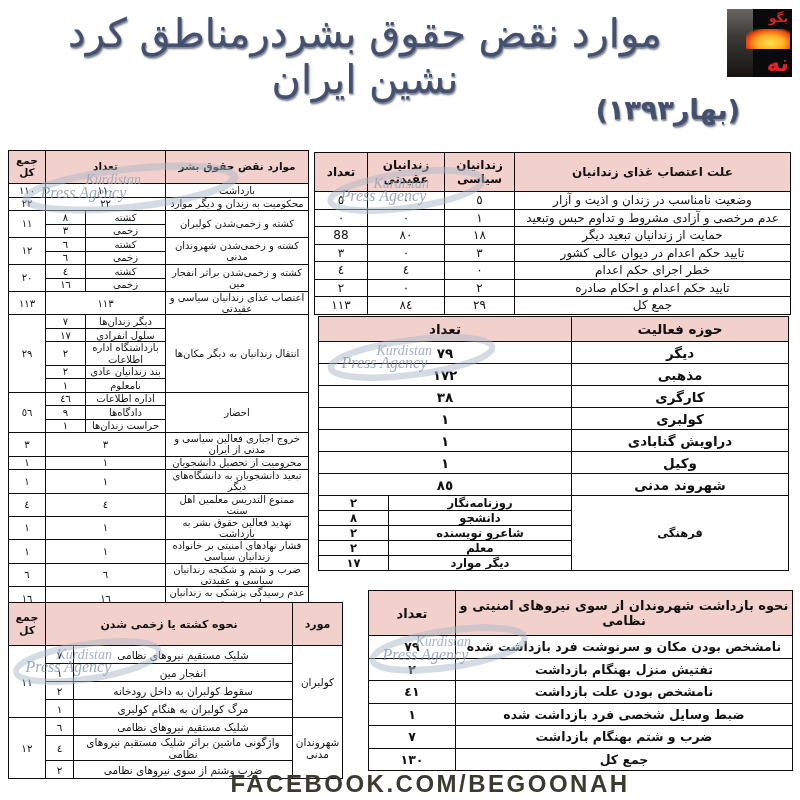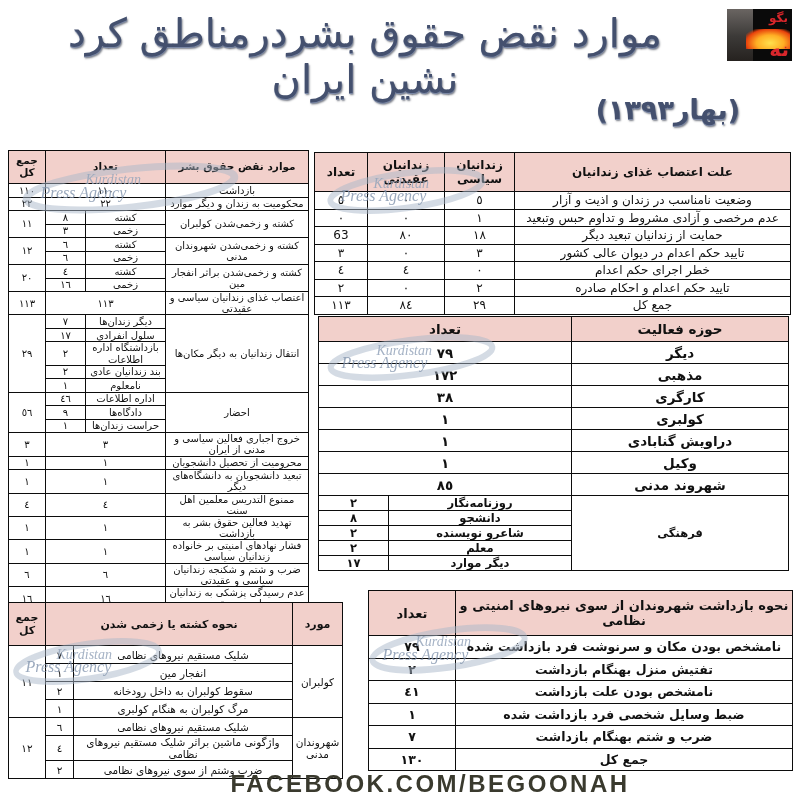--- a/index.html
+++ b/index.html
@@ -16,7 +16,7 @@
     text-shadow:0 1px 0 #7b88a6, 1px 2px 2px rgba(10,16,34,.55);}
 
   
-  .logo{top:9px;left:727px;width:65px;height:52px;background:#0a0a0a;overflow:hidden;}
+  .logo{top:9px;left:727px;width:65px;height:68px;background:#0a0a0a;overflow:hidden;}
   .logo-photo{position:absolute;left:0;top:0;width:26px;height:68px;
     background:linear-gradient(180deg,#6a6562 0%,#3c3a38 40%,#17120f 100%);}
   .logo-slogan{position:absolute;top:2px;right:4px;color:#d8262b;font-size:12px;font-weight:bold;direction:rtl;}

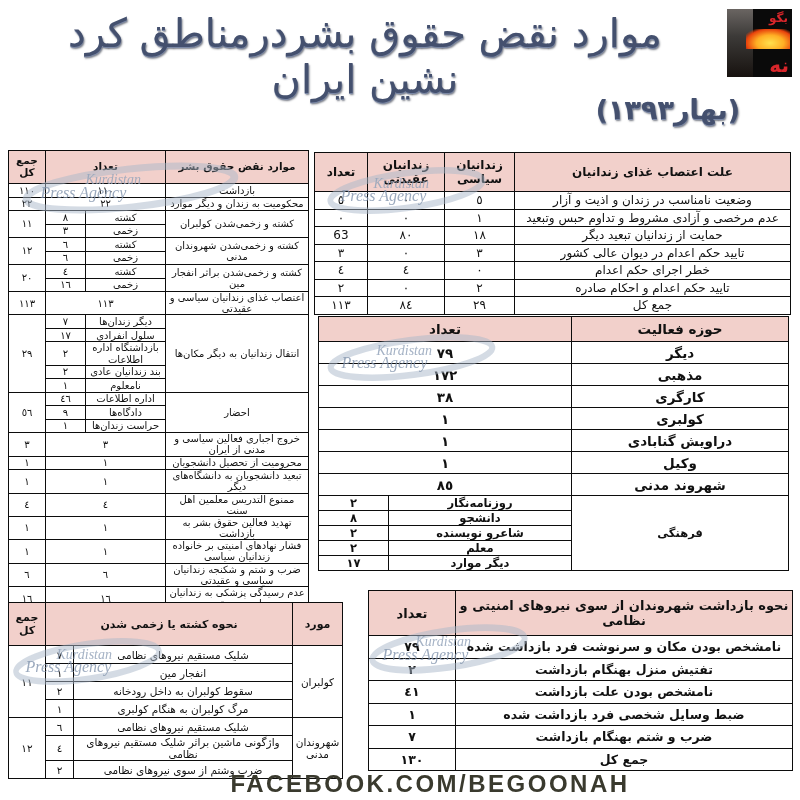--- a/index.html
+++ b/index.html
@@ -23,7 +23,7 @@
   .logo-flame{position:absolute;top:20px;right:2px;width:44px;height:20px;
     background:radial-gradient(ellipse at 55% 70%, #ffe14d 0%, #ffae24 40%, #e8420c 70%, rgba(232,66,12,0) 85%);
     filter:blur(.5px);}
-  .logo-no{position:absolute;bottom:2px;right:3px;color:#d8262b;font-size:20px;font-weight:bold;direction:rtl;line-height:1;margin-left:47px;}
+  .logo-no{position:absolute;bottom:2px;right:3px;color:#d8262b;font-size:23px;font-weight:bold;direction:rtl;line-height:1;margin-left:47px;}
 
   
   table{border-collapse:collapse;table-layout:fixed;direction:rtl;background:#fff;}

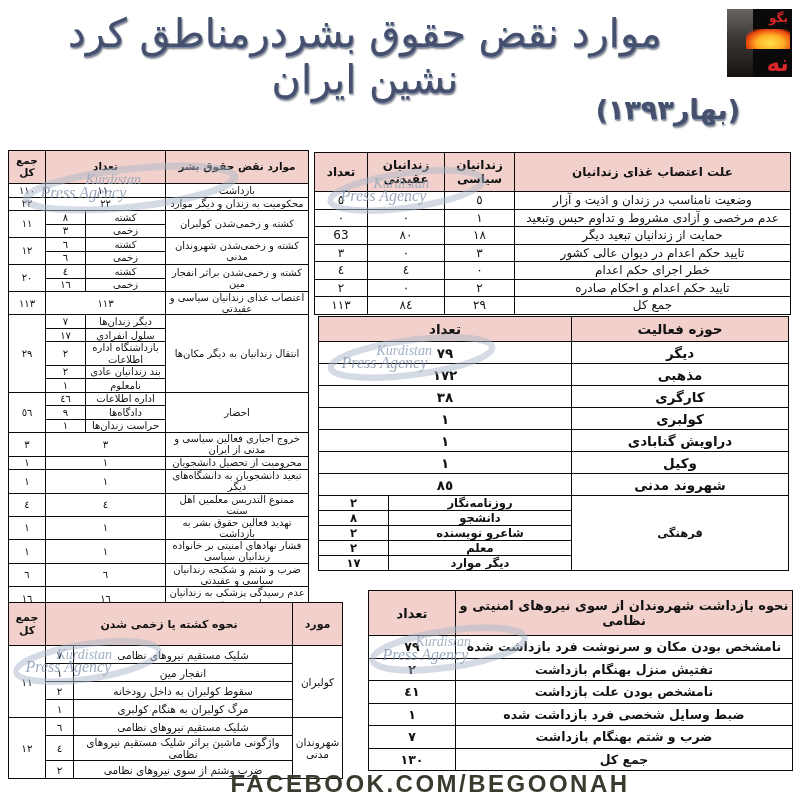--- a/index.html
+++ b/index.html
@@ -267,7 +267,7 @@
           <td>حمایت از زندانیان تبعید دیگر</td>
           <td>١٨</td>
           <td>٨٠</td>
-          <td>63</td>
+          <td>88</td>
         </tr>
         <tr>
           <td>تایید حکم اعدام در دیوان عالی کشور</td>

